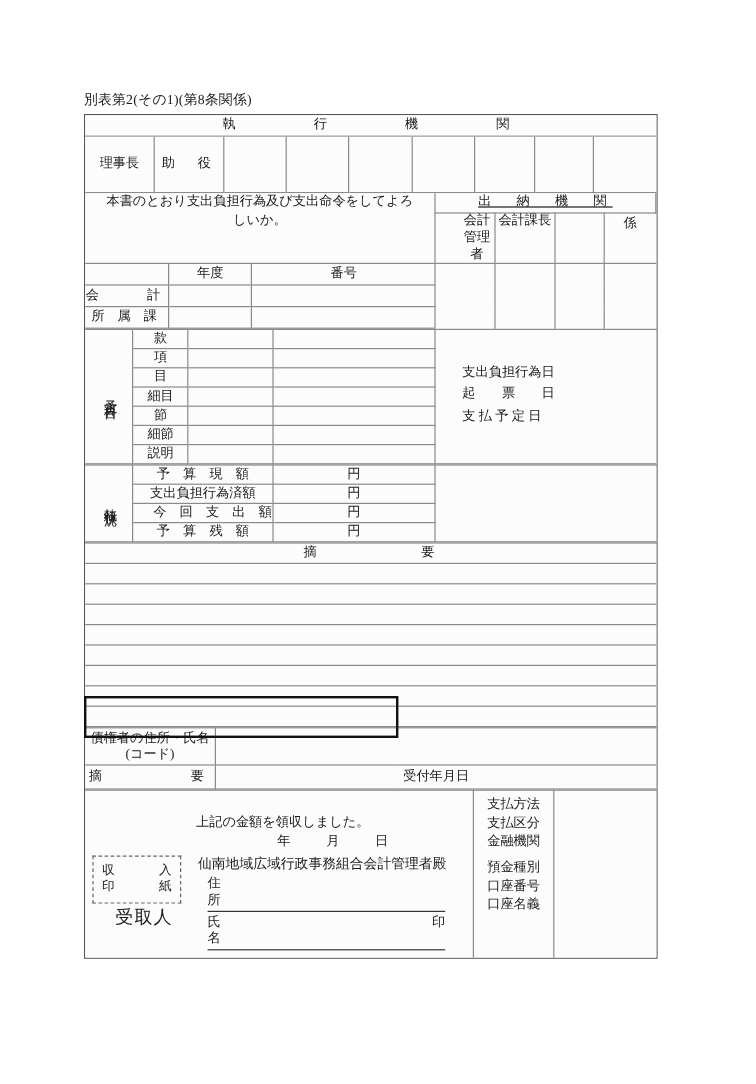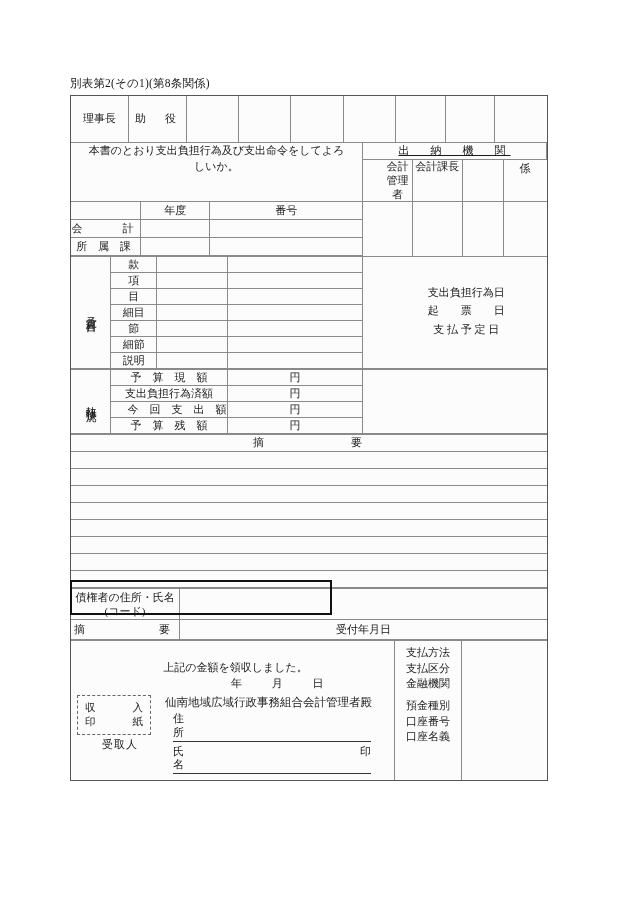--- a/index.html
+++ b/index.html
@@ -180,6 +180,16 @@
   <div class="form">
 
 
+    <table class="grid">
+      <colgroup>
+          <col style="width:100%">
+        </colgroup>
+      <tbody>
+          <tr class="exec-head">
+        <td class="noleft noright notop" style="letter-spacing:8px;">執　　　行　　　機　　　関</td>
+      </tr>
+    </tbody>
+      </table>
 
     <table class="grid">
       <colgroup>

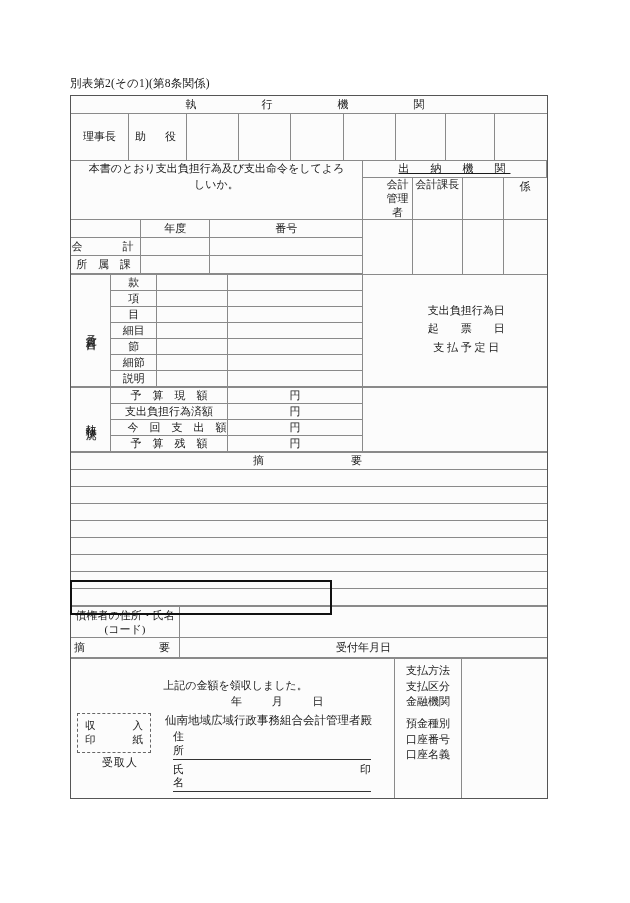--- a/index.html
+++ b/index.html
@@ -163,7 +163,7 @@
   .paylabels .gap { display: block; height: 6px; }
 
   .dates-block {
-    text-align: center;
+    text-align: left;
     font-size: 11px;
     line-height: 1.65;
     padding: 26px 0 0 22px;

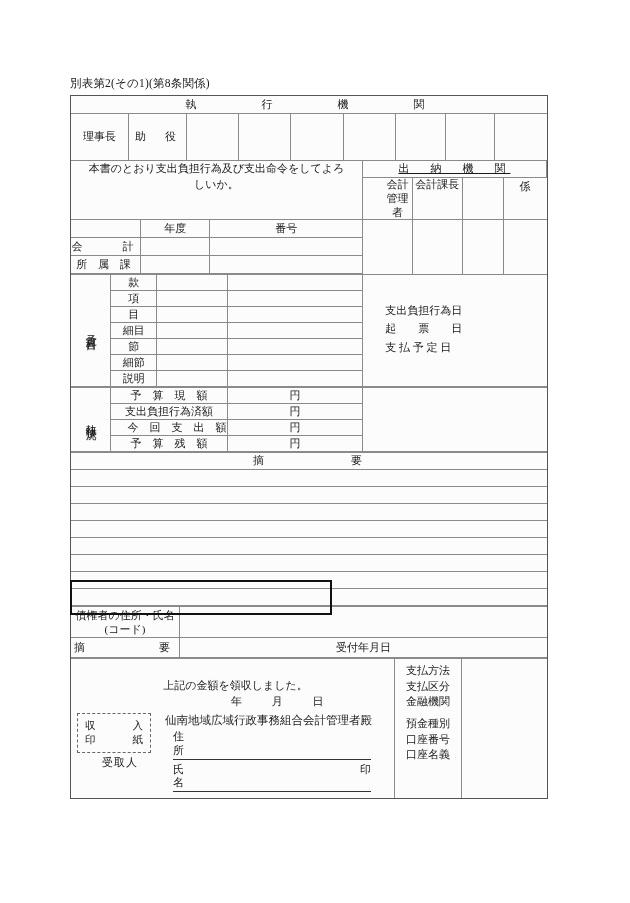--- a/index.html
+++ b/index.html
@@ -134,7 +134,7 @@
     text-align: center;
   }
   .recipient-label {
-    font-size: 11px;
+    font-size: 15px;
     margin-top: 3px;
     letter-spacing: 1px;
     text-align: center;

